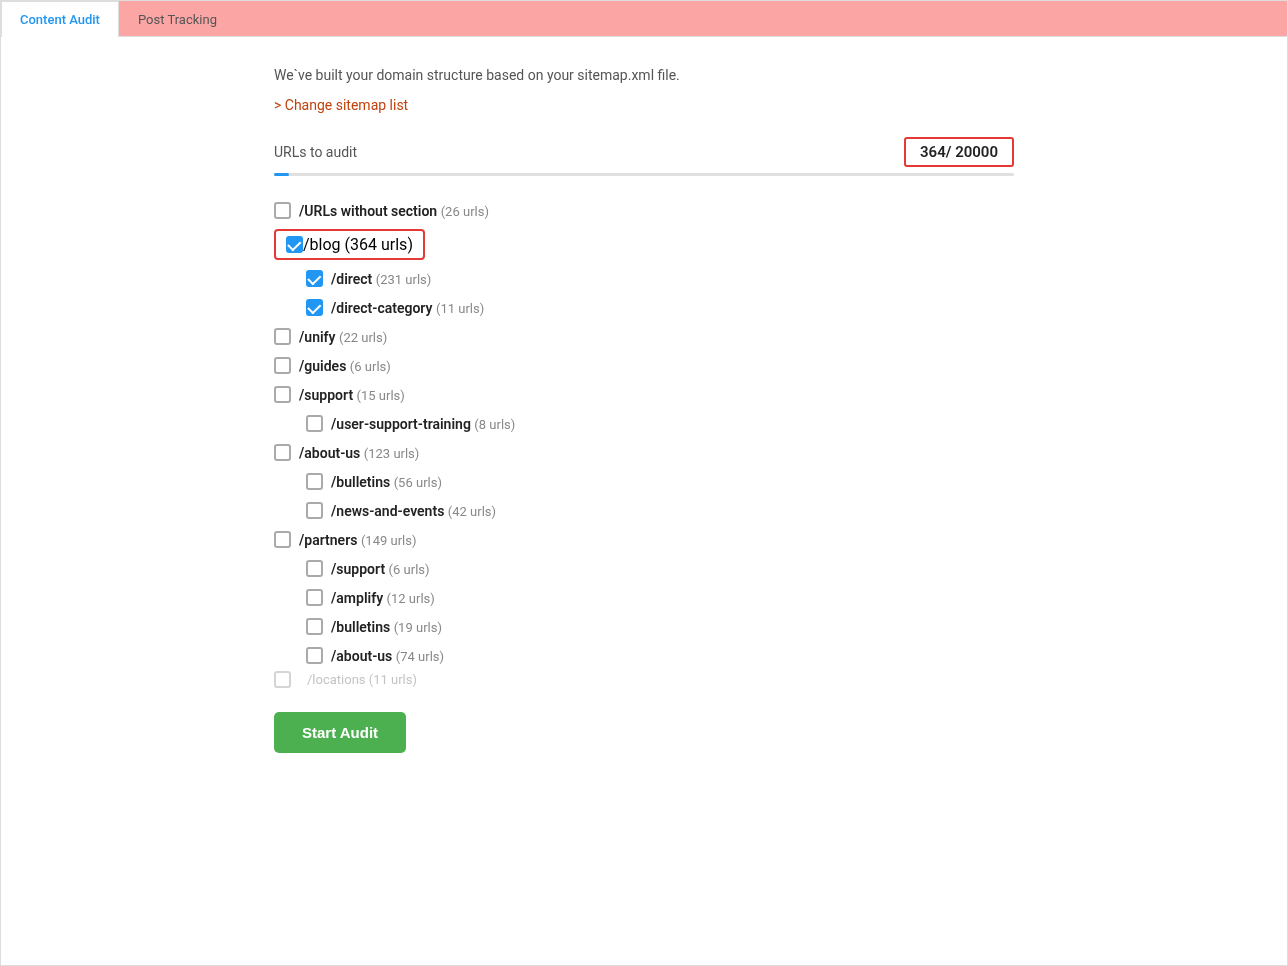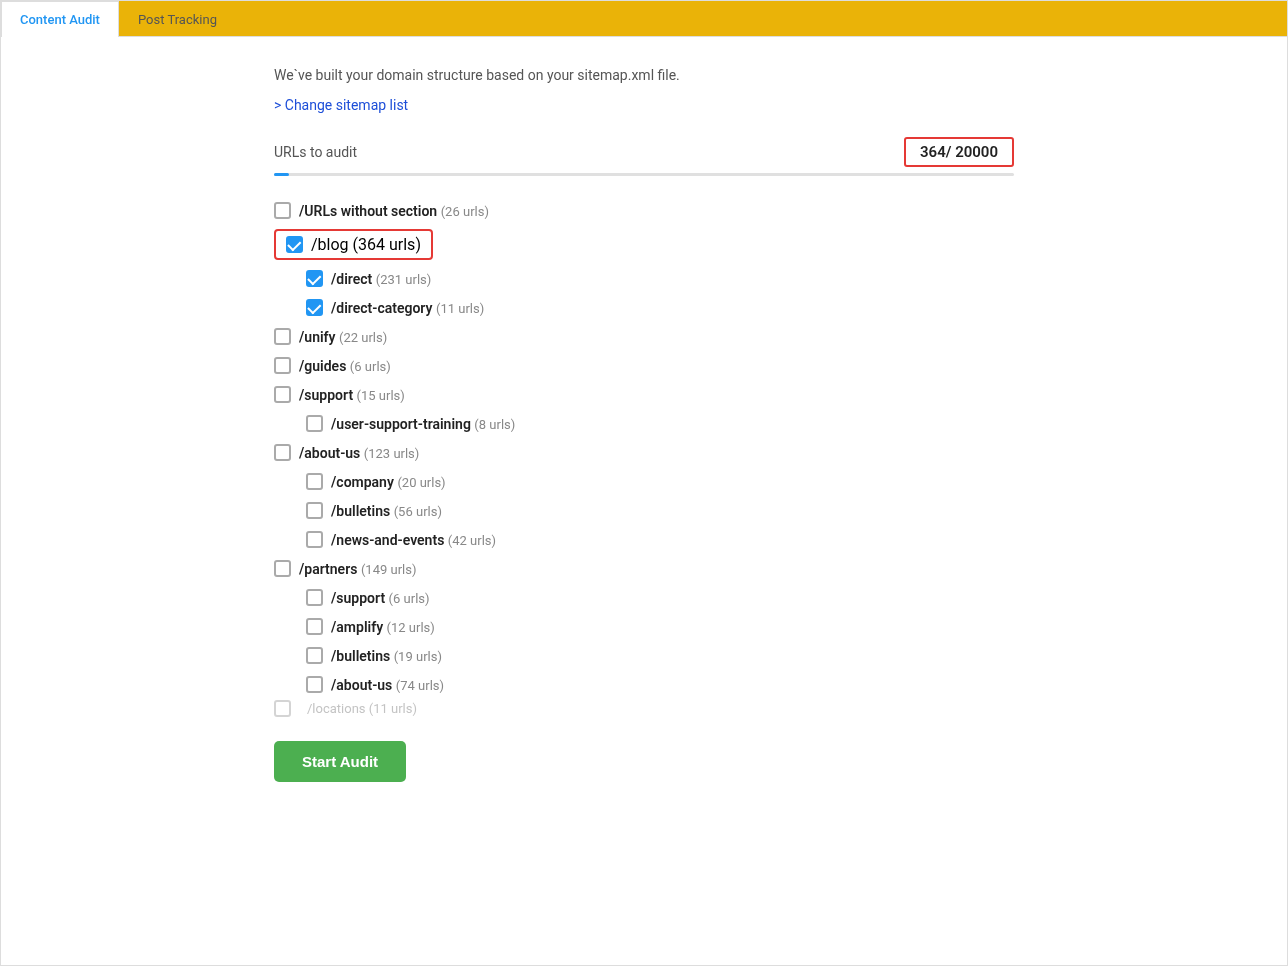--- a/index.html
+++ b/index.html
@@ -18,7 +18,7 @@
     .tabs-bar {
       display: flex;
       border-bottom: 1px solid #ddd;
-      background: #eab308;
+      background: #fca5a5;
       padding: 0;
     }
     .tab {

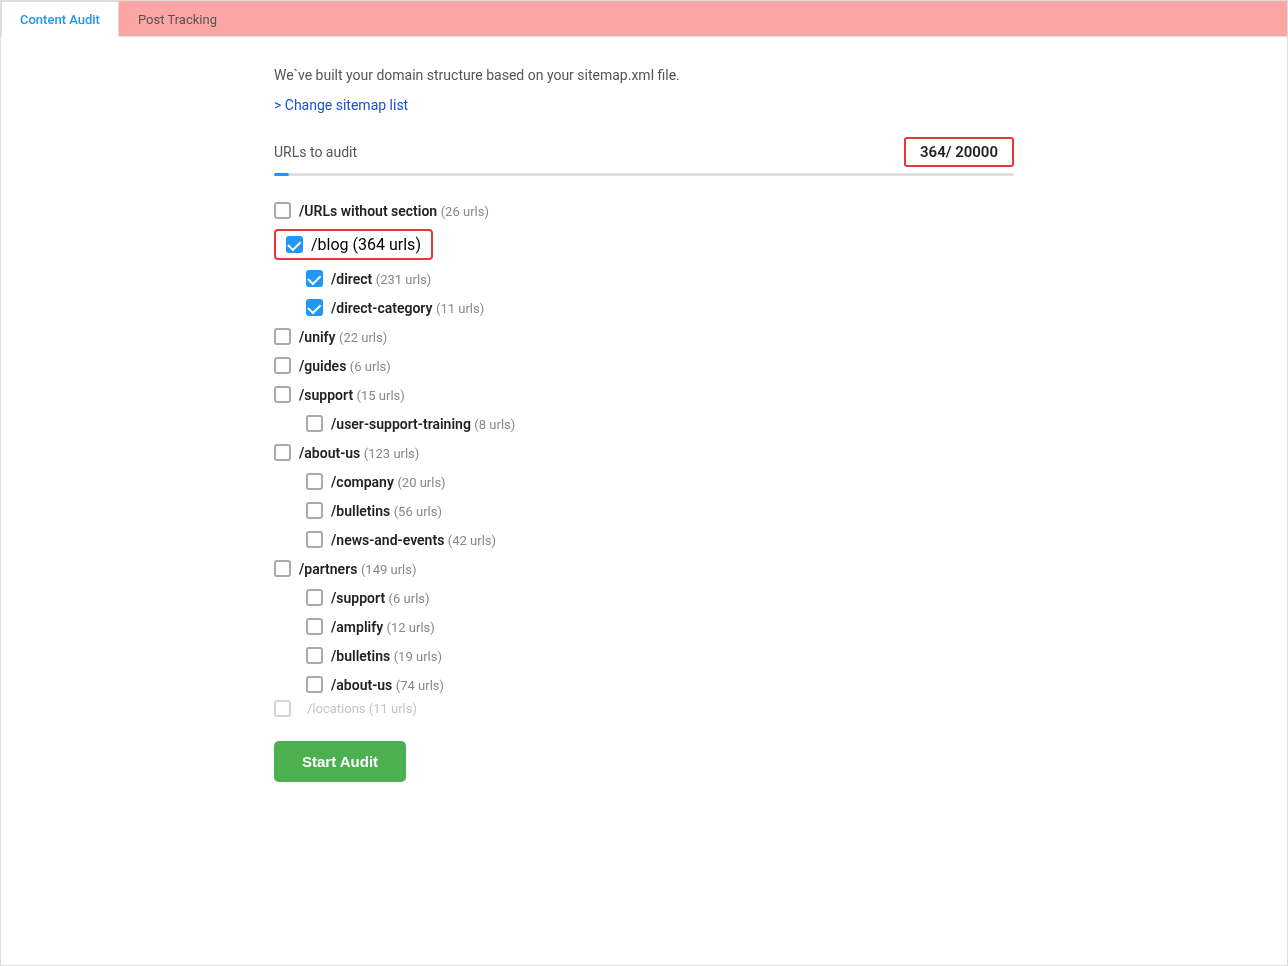--- a/index.html
+++ b/index.html
@@ -57,7 +57,7 @@
       margin-bottom: 12px;
     }
     .change-sitemap-link {
-      color: #1d4ed8;
+      color: #c2410c;
       font-size: 14px;
       cursor: pointer;
       text-decoration: none;

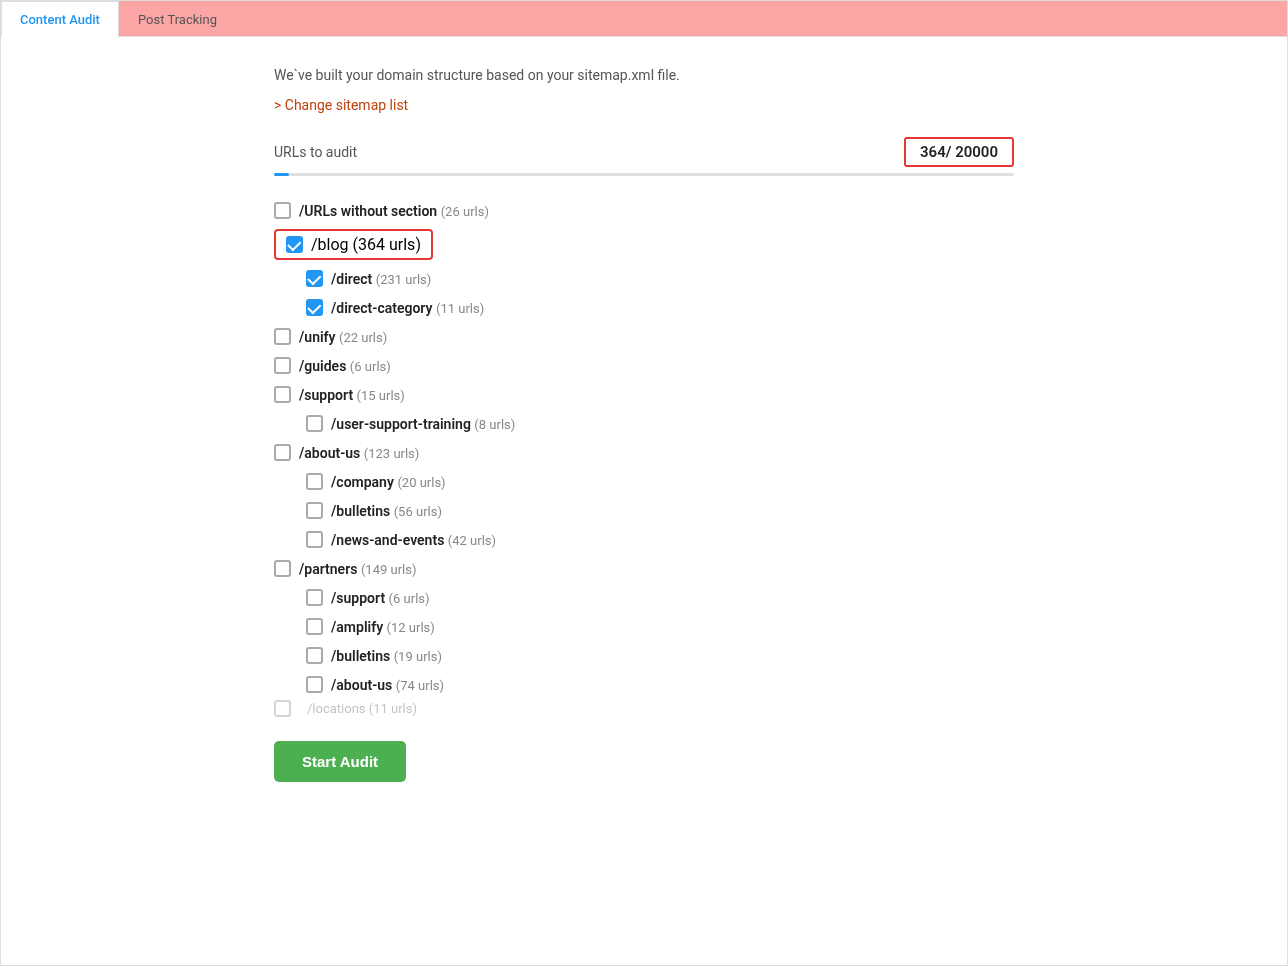--- a/index.html
+++ b/index.html
@@ -196,7 +196,7 @@
       </div>
 
       <div style="display:flex; align-items:center; gap:8px; padding: 4px 0;">
-        <div style="border:2px solid #e53935; border-radius:4px; padding:4px 10px; display:inline-flex; align-items:center; gap:8px;">
+        <div style="border:2px solid #e53935; border-radius:4px; padding:4px 10px; display:inline-flex; align-items:center; ">
           <div class="cb checked"></div>
           <span><span class="folder-name">/blog</span> <span class="url-count">(364 urls)</span></span>
         </div>

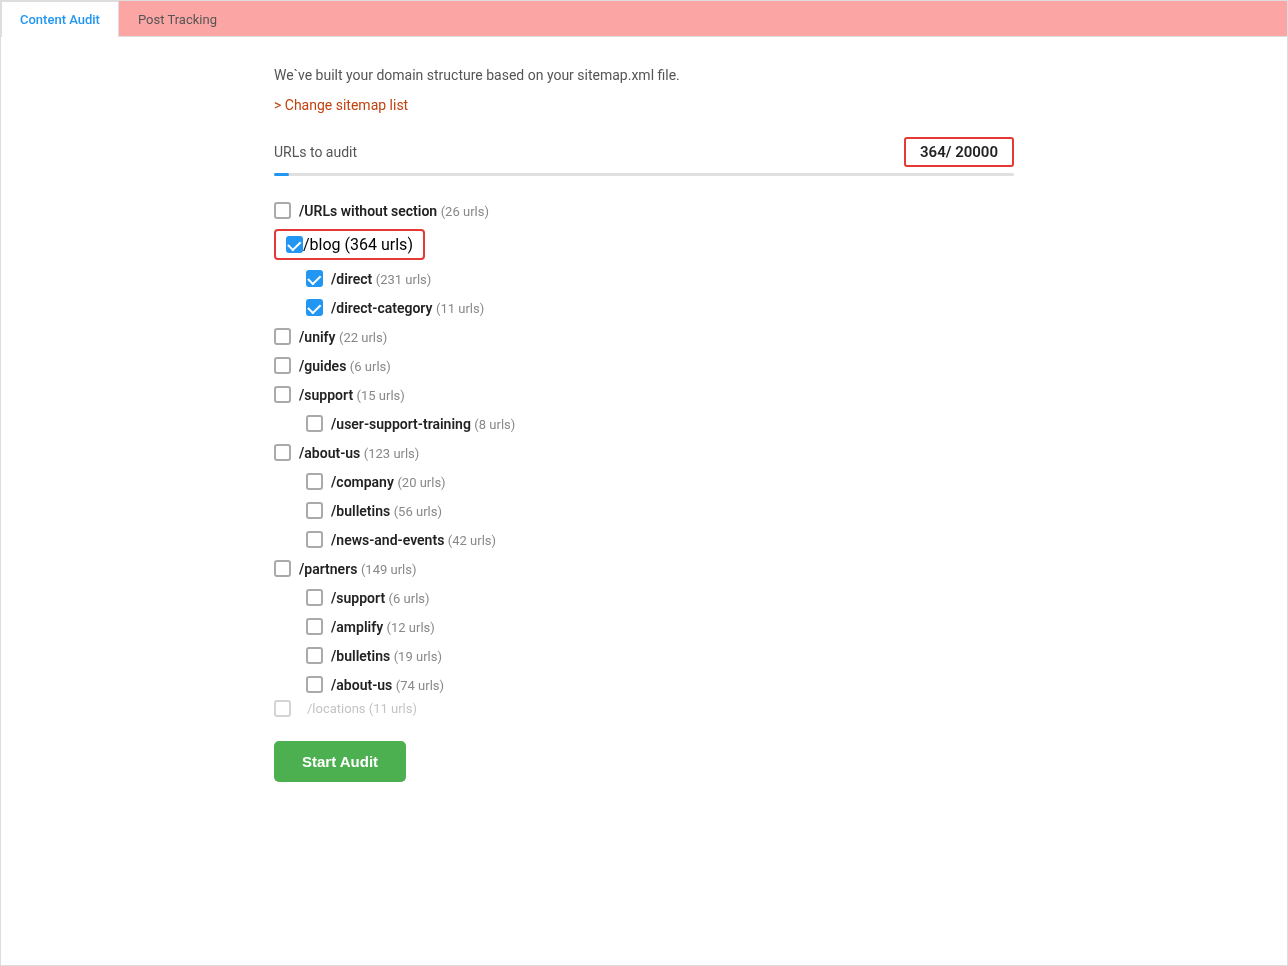--- a/index.html
+++ b/index.html
@@ -239,10 +239,6 @@
         <span><span class="folder-name">/about-us</span> <span class="url-count">(123 urls)</span></span>
       </div>
 
-      <div class="folder-item indent1">
-        <div class="cb"></div>
-        <span><span class="folder-name">/company</span> <span class="url-count">(20 urls)</span></span>
-      </div>
 
       <div class="folder-item indent1">
         <div class="cb"></div>

